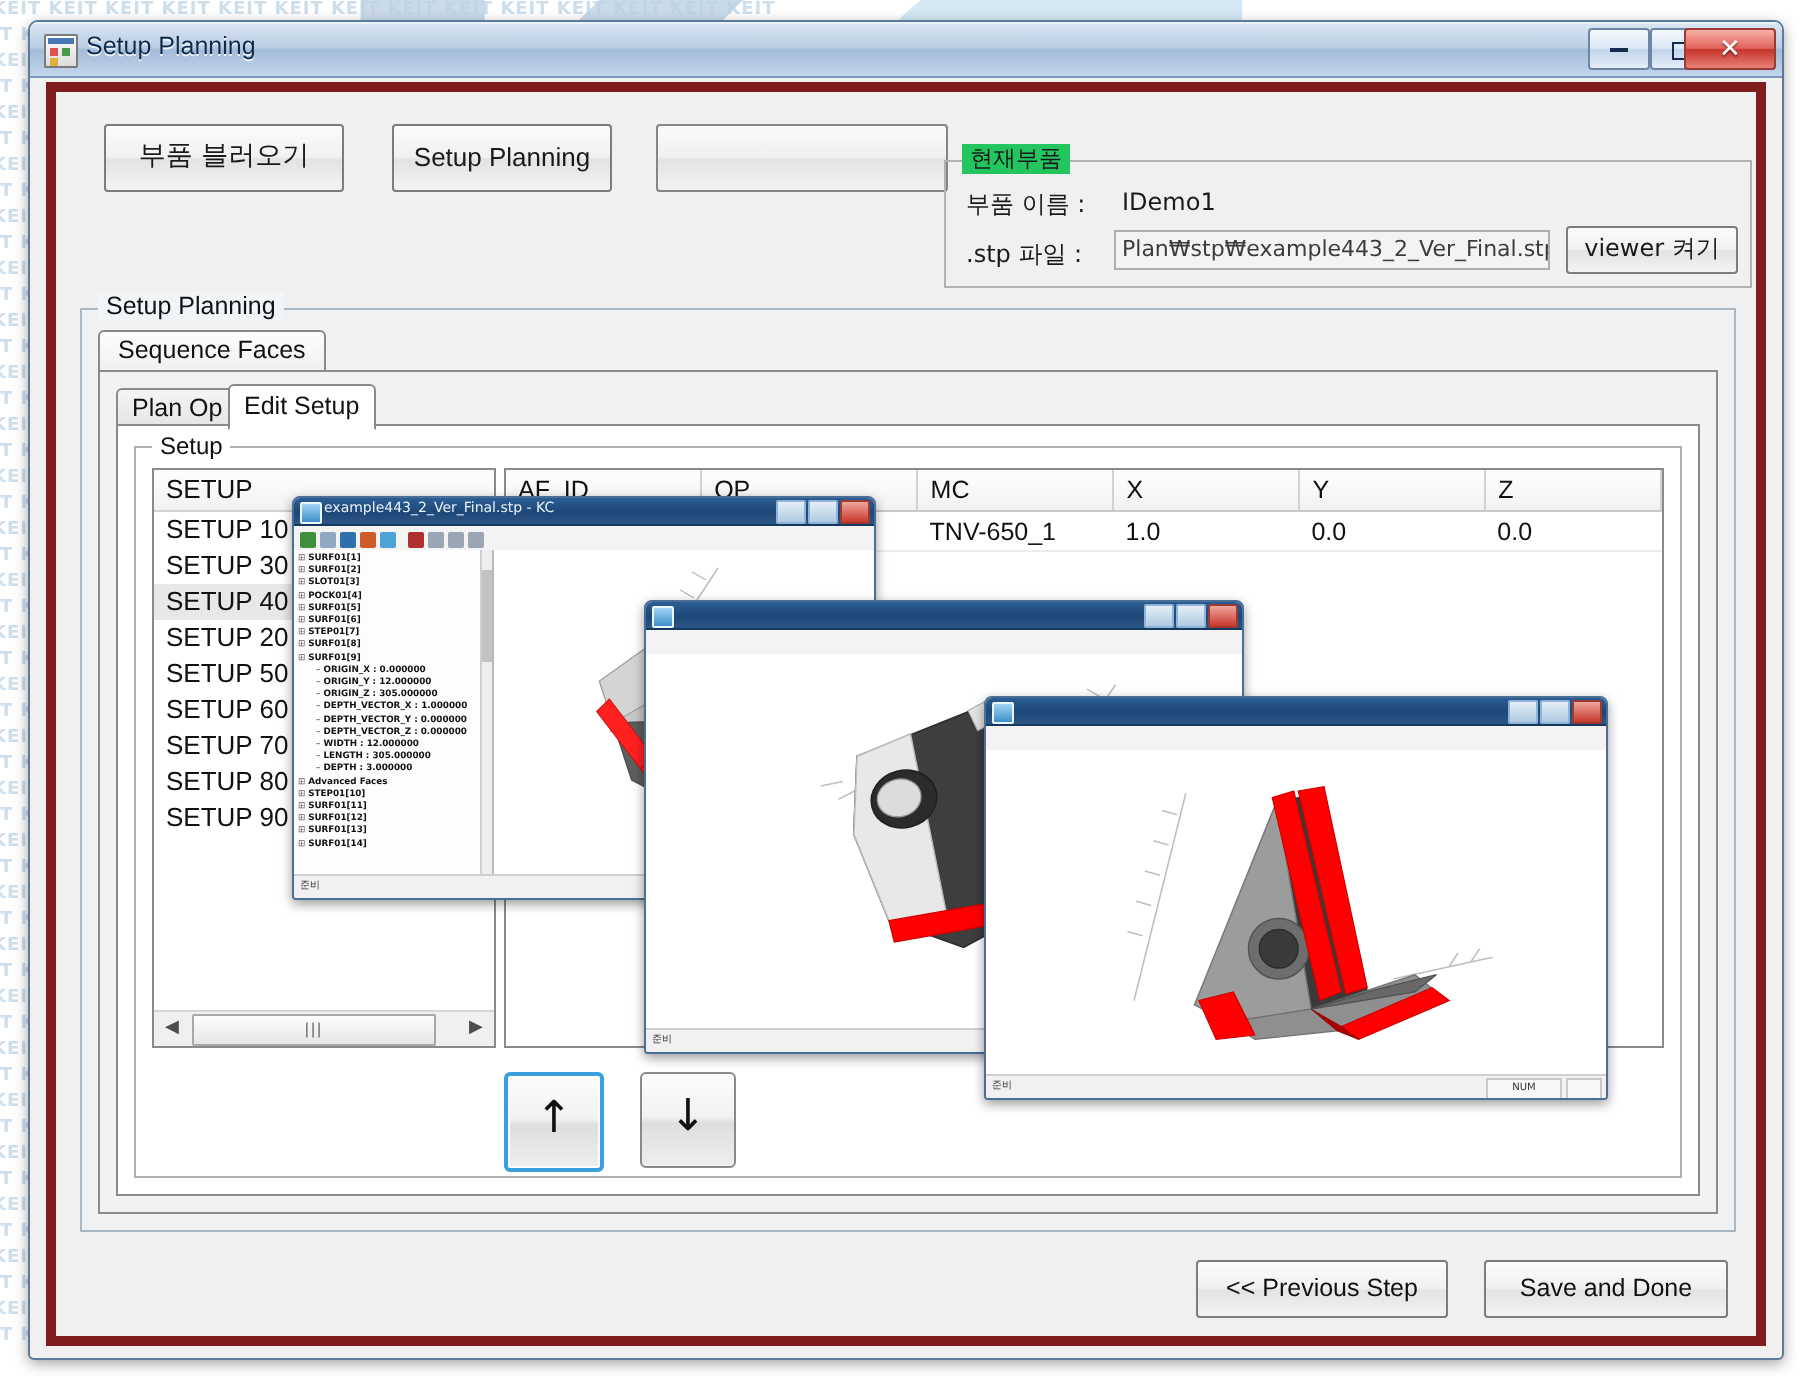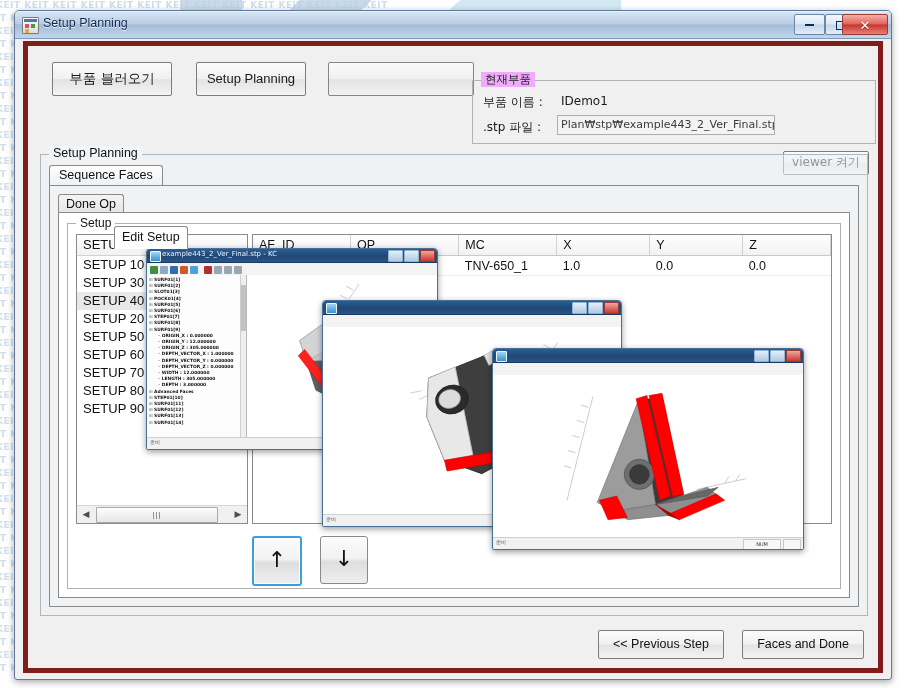--- a/index.html
+++ b/index.html
@@ -91,7 +91,7 @@
     border:1px solid #b2b2b2;background:transparent;
   }
   #part-group-label{
-    position:absolute;left:8px;top:-9px;padding:0 4px;background:#f0abfc;
+    position:absolute;left:8px;top:-9px;padding:0 4px;background:#22c55e;
     font-size:11.5px;color:#1a1a1a;font-family:"DejaVu Sans",sans-serif;
   }
   .pg-label{position:absolute;font-size:12px;color:#1a1a1a;font-family:"DejaVu Sans",sans-serif;}

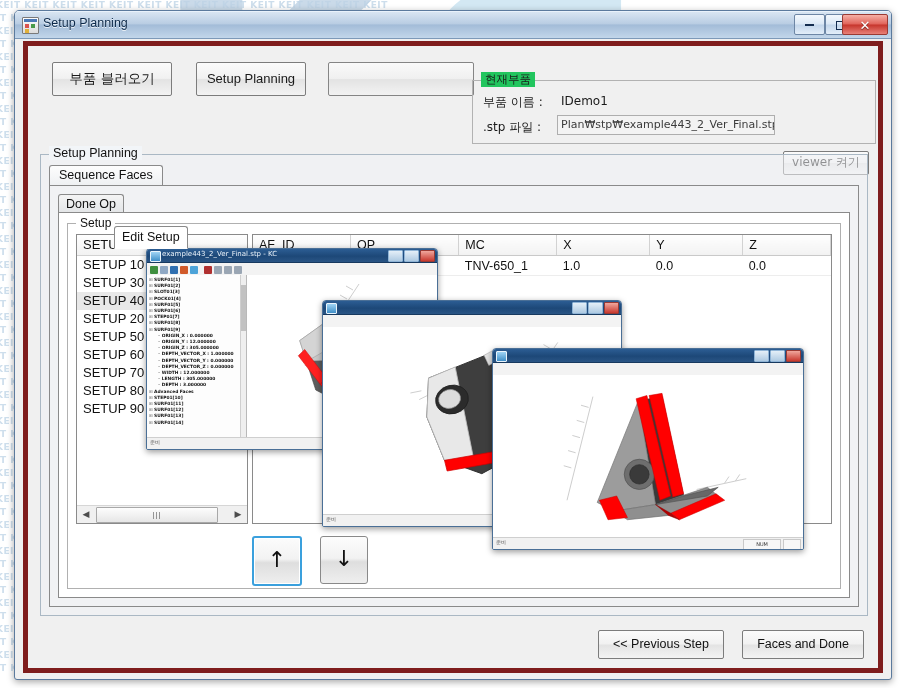--- a/index.html
+++ b/index.html
@@ -108,7 +108,7 @@
     position:absolute;left:310px;top:32px;width:84px;height:22px;
     border:1px solid #7c7c7c;border-radius:2px;line-height:21px;text-align:center;
     background:linear-gradient(to bottom,#fbfbfb 0%,#f1f1f1 48%,#e3e3e3 52%,#f3f3f3 100%);
-    font-size:12px;color:#1a1a1a;font-family:"DejaVu Sans",sans-serif;cursor:default;margin-top:38px;
+    font-size:12px;color:#1a1a1a;font-family:"DejaVu Sans",sans-serif;cursor:default;
   }
 
   

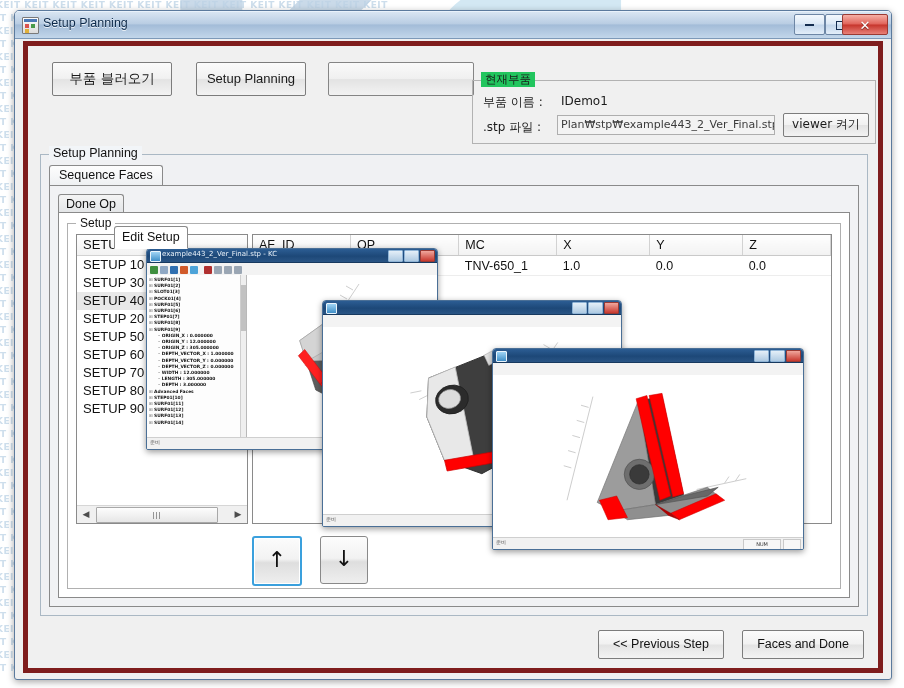--- a/index.html
+++ b/index.html
@@ -408,7 +408,7 @@
           <div id="tab-outer-body">
 
             <div id="tabstrip-inner">
-              <div class="tab-inner" id="tab-edit-op">Done Op</div>
+              <div class="tab-inner" id="tab-edit-op">Plan Op</div>
               <div class="tab-inner active" id="tab-edit-setup">Edit Setup</div>
             </div>
 

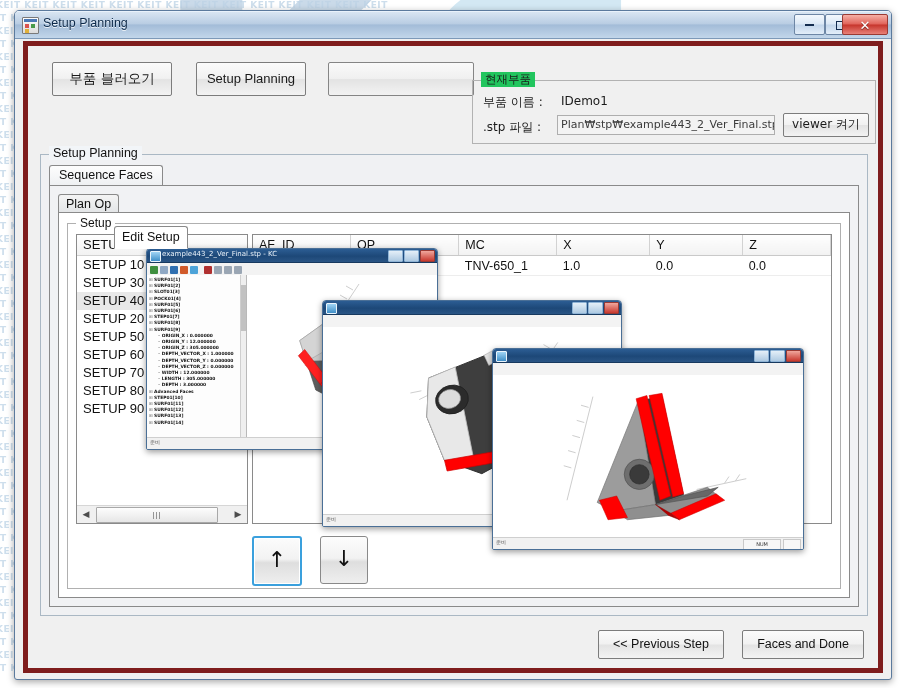--- a/index.html
+++ b/index.html
@@ -145,7 +145,6 @@
   .tab-inner.active{
     top:0;height:21px;line-height:20px;background:#ffffff;z-index:3;
     border-bottom:1px solid #ffffff;
-    margin-top:34px;
   }
   #tab-edit-op{left:0;}
   #tab-edit-setup{left:56px;}

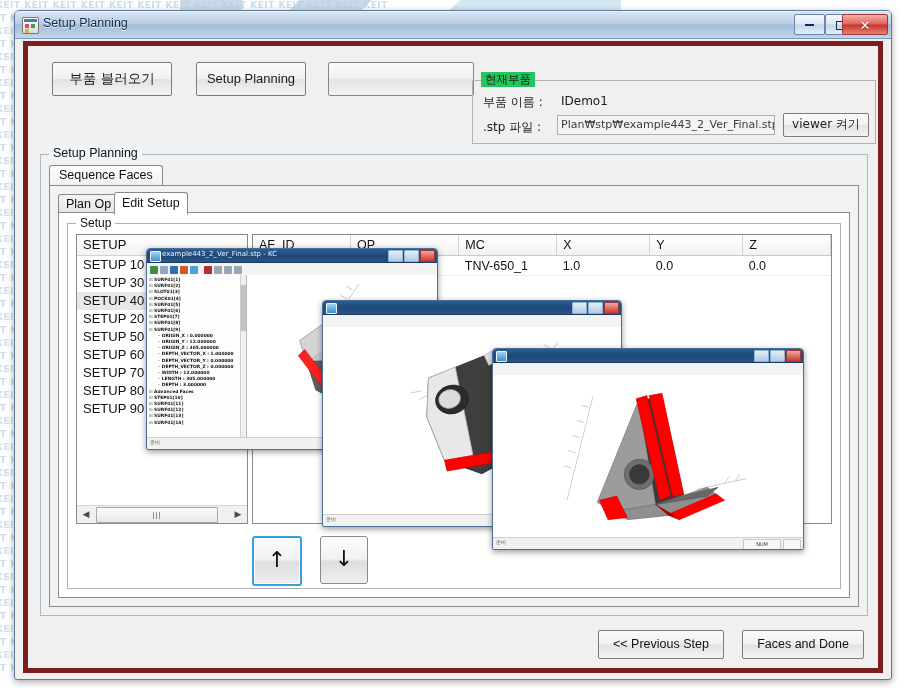--- a/index.html
+++ b/index.html
@@ -481,7 +481,7 @@
 
       <div id="bottom-bar">
         <div class="bot-btn" id="btn-prev-step">&lt;&lt; Previous Step</div>
-        <div class="bot-btn" id="btn-save-done">Faces and Done</div>
+        <div class="bot-btn" id="btn-save-done">Save and Done</div>
       </div>
 
     </div>

